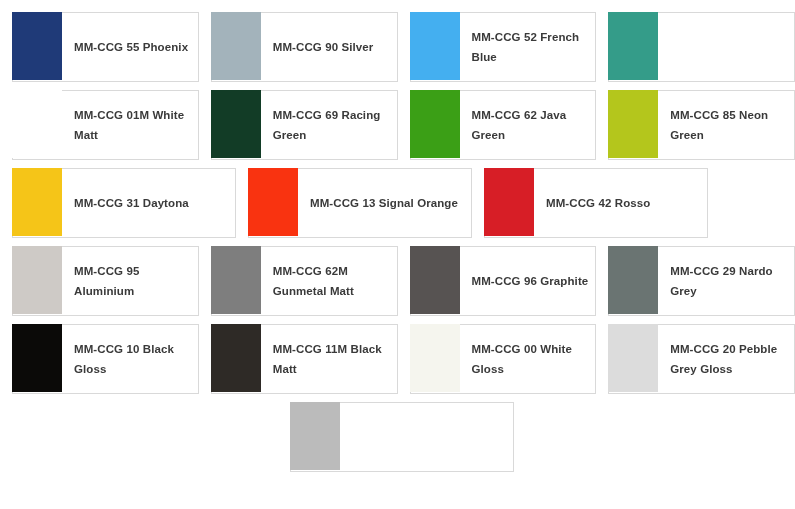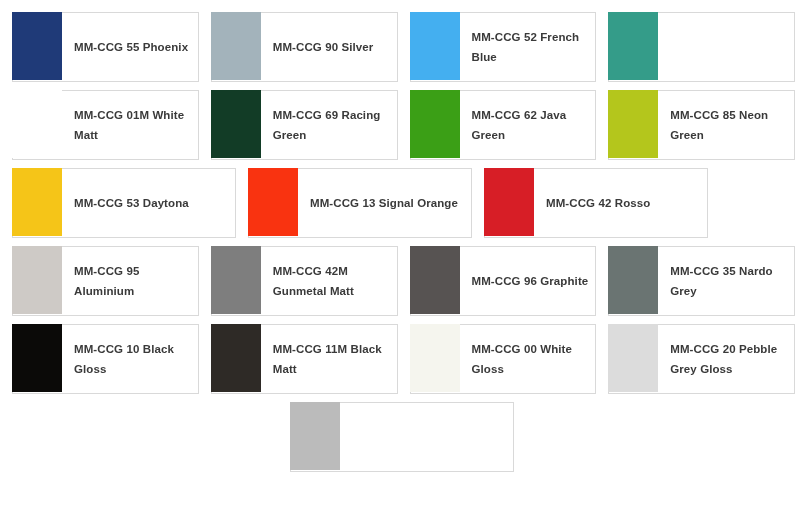--- a/index.html
+++ b/index.html
@@ -136,7 +136,7 @@
         <div class="swatch-card">
           <span class="swatch-color" style="background: rgb(245, 197, 24);"></span>
           <div class="swatch-label">
-            <span class="swatch-label-text">MM-CCG 53 Daytona</span>
+            <span class="swatch-label-text">MM-CCG 31 Daytona</span>
           </div>
         </div>
         <div class="swatch-card">

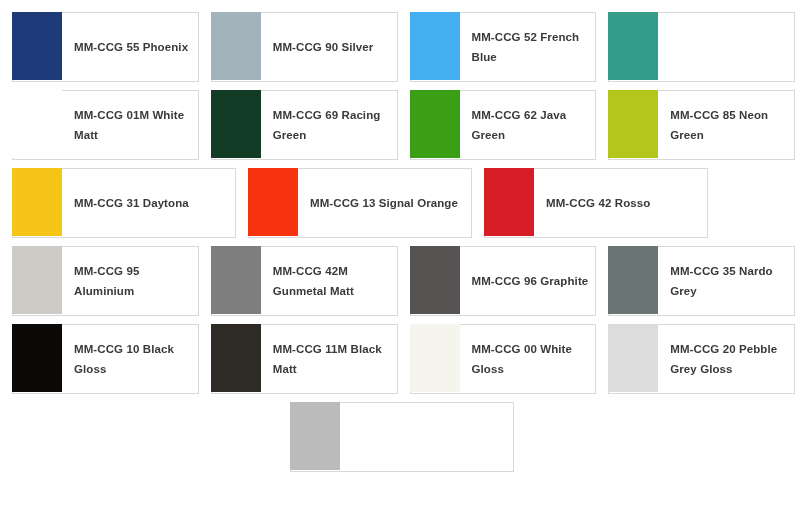--- a/index.html
+++ b/index.html
@@ -162,7 +162,7 @@
         <div class="swatch-card">
           <span class="swatch-color" style="background: rgb(126, 126, 126);"></span>
           <div class="swatch-label">
-            <span class="swatch-label-text">MM-CCG 42M Gunmetal Matt</span>
+            <span class="swatch-label-text">MM-CCG 62M Gunmetal Matt</span>
           </div>
         </div>
         <div class="swatch-card">

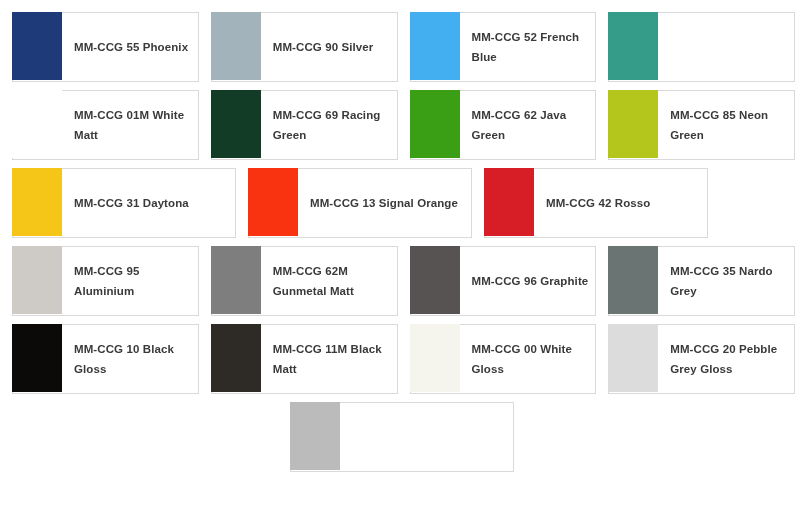--- a/index.html
+++ b/index.html
@@ -174,7 +174,7 @@
         <div class="swatch-card">
           <span class="swatch-color" style="background: rgb(106, 116, 114);"></span>
           <div class="swatch-label">
-            <span class="swatch-label-text">MM-CCG 35 Nardo Grey</span>
+            <span class="swatch-label-text">MM-CCG 29 Nardo Grey</span>
           </div>
         </div>
       </div>

